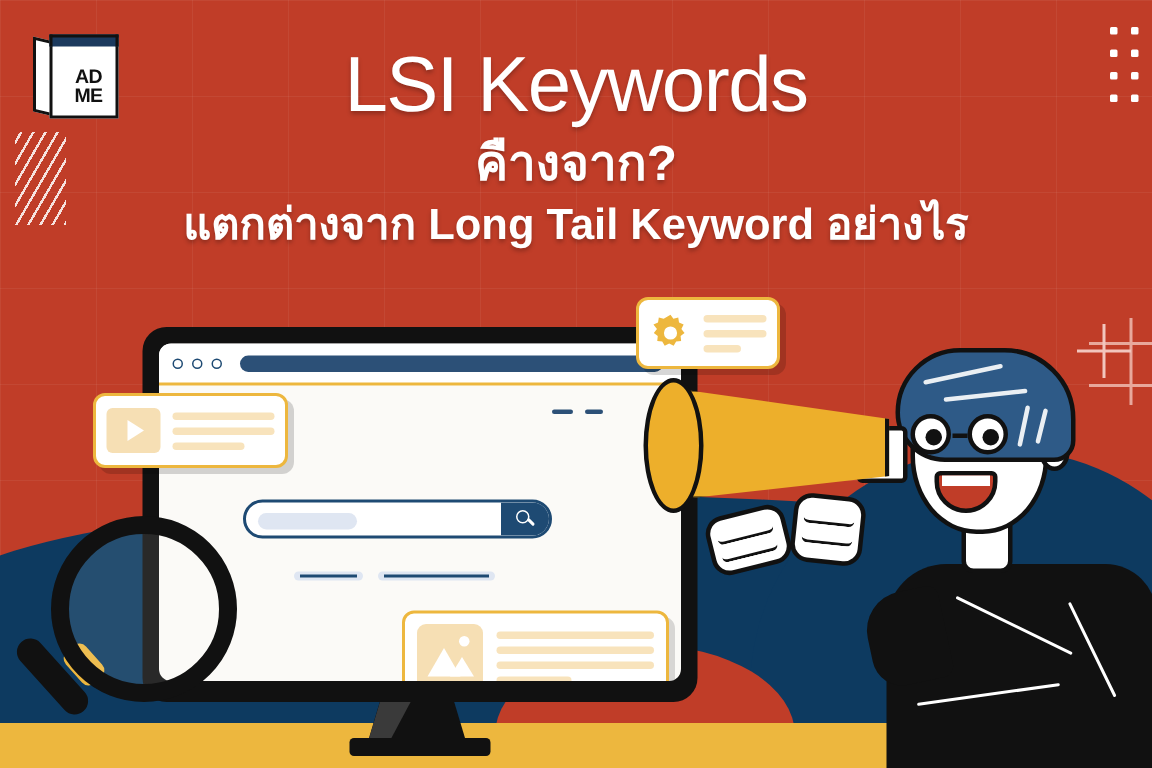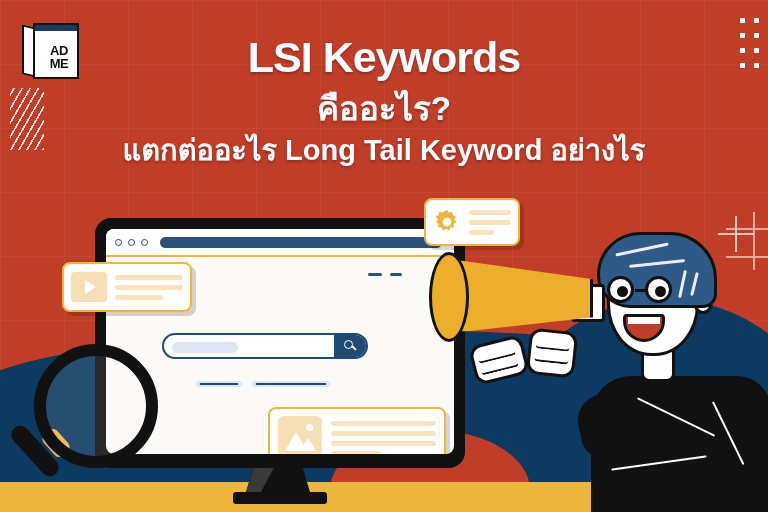--- a/index.html
+++ b/index.html
@@ -113,7 +113,7 @@
     text-shadow:0 2px 3px rgba(0,0,0,.25);
   }
   .h-main{
-    font-size:43px; font-weight:bold; line-height:62px; letter-spacing:-1px;
+    font-size:52px; font-weight:normal; line-height:62px; letter-spacing:-1px;
   }
   .h-sub{
     font-size:33px; font-weight:bold; line-height:42px;

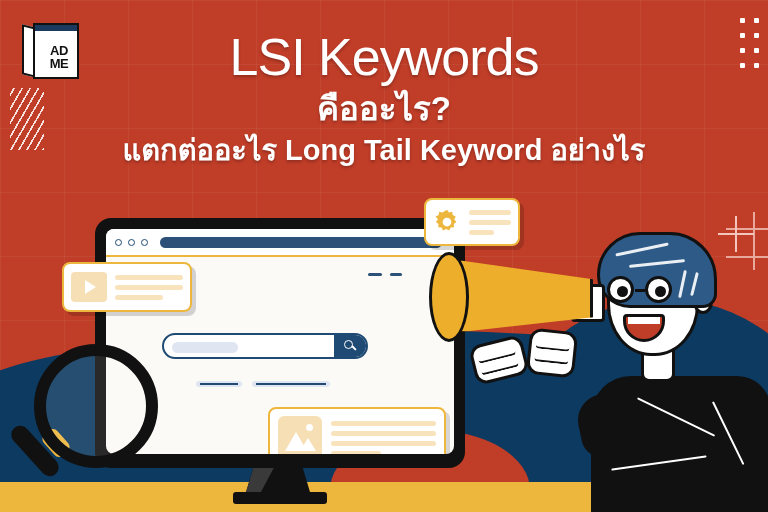--- a/index.html
+++ b/index.html
@@ -362,7 +362,7 @@
 
   <div class="headline">
     <div class="h-main">LSI Keywords</div>
-    <div class="h-sub">คืออะไร?</div>
+    <div class="h-sub">คืางจาก?</div>
     <div class="h-sub2">แตกต่ออะไร Long Tail Keyword อย่างไร</div>
   </div>
 

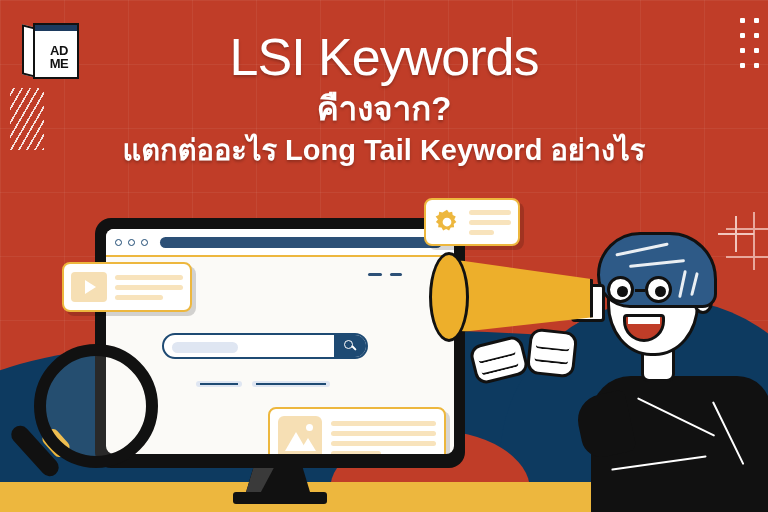--- a/index.html
+++ b/index.html
@@ -363,7 +363,7 @@
   <div class="headline">
     <div class="h-main">LSI Keywords</div>
     <div class="h-sub">คืางจาก?</div>
-    <div class="h-sub2">แตกต่ออะไร Long Tail Keyword อย่างไร</div>
+    <div class="h-sub2">แตกต่างจาก Long Tail Keyword อย่างไร</div>
   </div>
 
   <div class="mon-neck">

